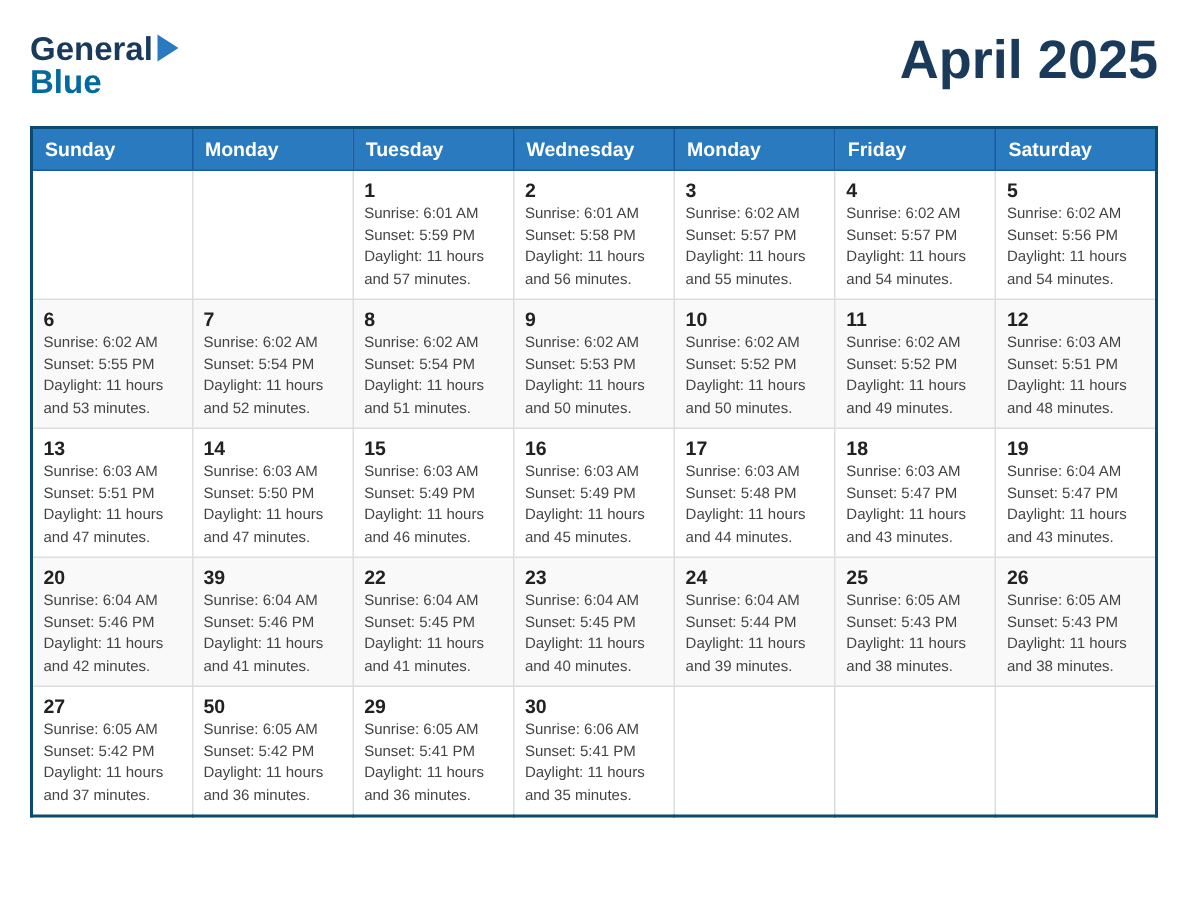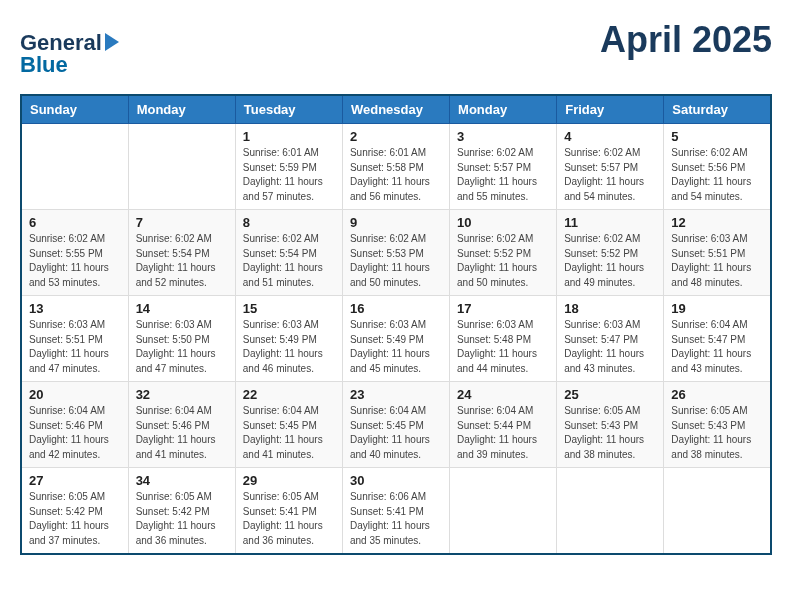--- a/index.html
+++ b/index.html
@@ -75,7 +75,6 @@
     .logo-wrapper {
       display: flex;
       align-items: center;
-      margin-top: 10px;
     }
     .logo-text-group {
       display: flex;

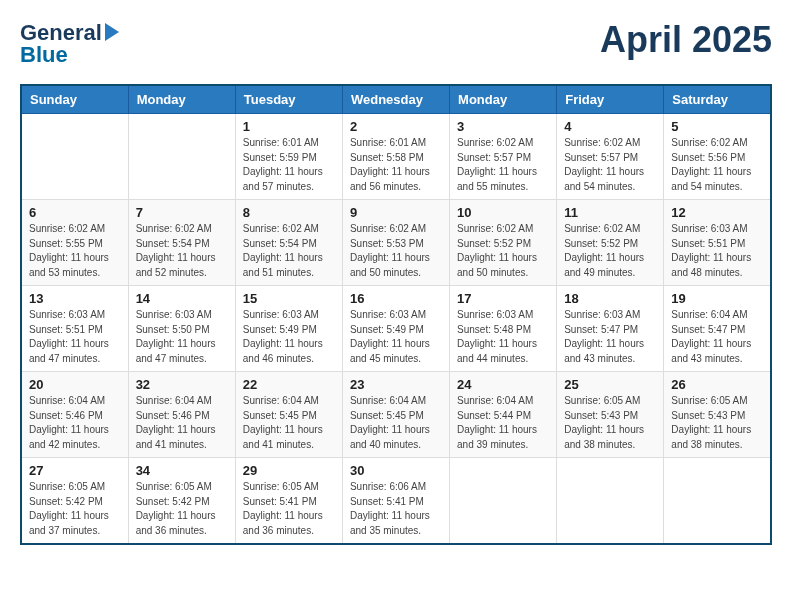--- a/index.html
+++ b/index.html
@@ -255,7 +255,7 @@
 Daylight: 11 hours and 42 minutes.</div>
         </td>
         <td>
-          <span class="day-num">32</span>
+          <span class="day-num">39</span>
           <div class="day-detail" style="white-space: pre-line;">Sunrise: 6:04 AM
 Sunset: 5:46 PM
 Daylight: 11 hours and 41 minutes.</div>

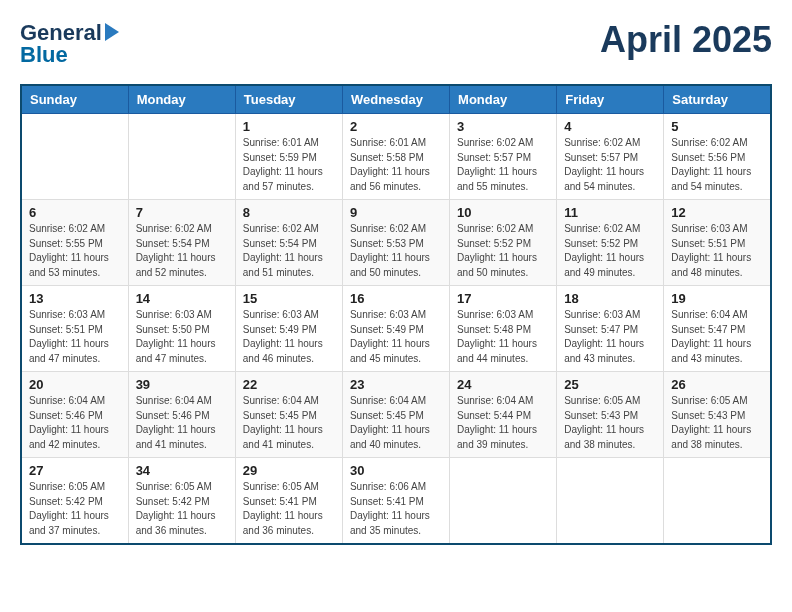--- a/index.html
+++ b/index.html
@@ -299,7 +299,7 @@
 Daylight: 11 hours and 37 minutes.</div>
         </td>
         <td>
-          <span class="day-num">34</span>
+          <span class="day-num">50</span>
           <div class="day-detail" style="white-space: pre-line;">Sunrise: 6:05 AM
 Sunset: 5:42 PM
 Daylight: 11 hours and 36 minutes.</div>

